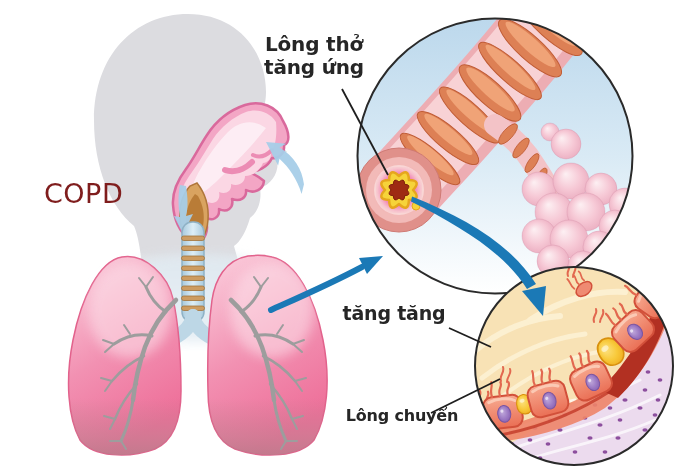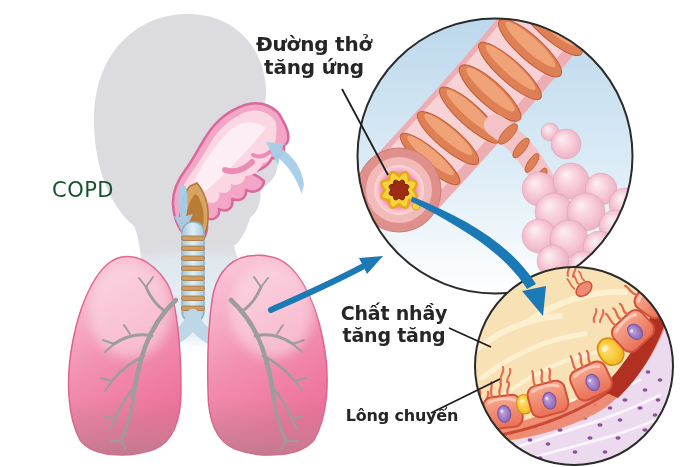--- a/index.html
+++ b/index.html
@@ -374,7 +374,7 @@
 <div id="lbl-copd">COPD</div>
 
 <div class="lbl" id="lbl-airway">
-  <span>Đường thở</span>
+  <span>Lông thở</span>
   <span>tăng ứng</span>
 </div>
 

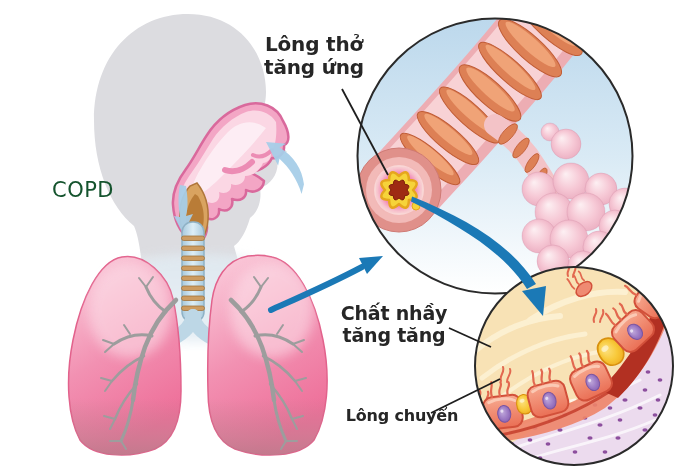--- a/index.html
+++ b/index.html
@@ -17,8 +17,8 @@
   #lbl-mucus{left:336px;top:302px;width:116px;}
   #lbl-cilia{left:322px;top:407px;width:160px;font-size:16px;}
   #lbl-copd{
-    position:absolute;left:52px;top:178px;font-size:21px;font-weight:400;
-    color:#14532d;letter-spacing:0.5px;
+    position:absolute;left:44px;top:178px;font-size:27px;font-weight:400;
+    color:#7f1d1d;letter-spacing:0.5px;
   }
 </style>
 </head>

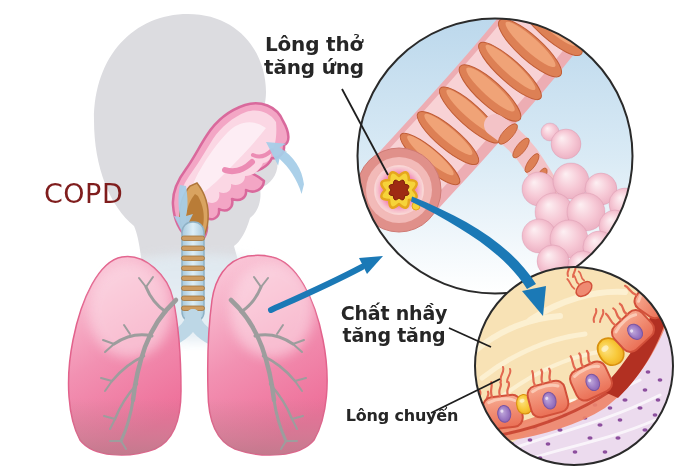--- a/index.html
+++ b/index.html
@@ -379,7 +379,6 @@
 </div>
 
 <div class="lbl" id="lbl-mucus">
-  <span>Chất nhầy</span>
   <span>tăng tăng</span>
 </div>
 

